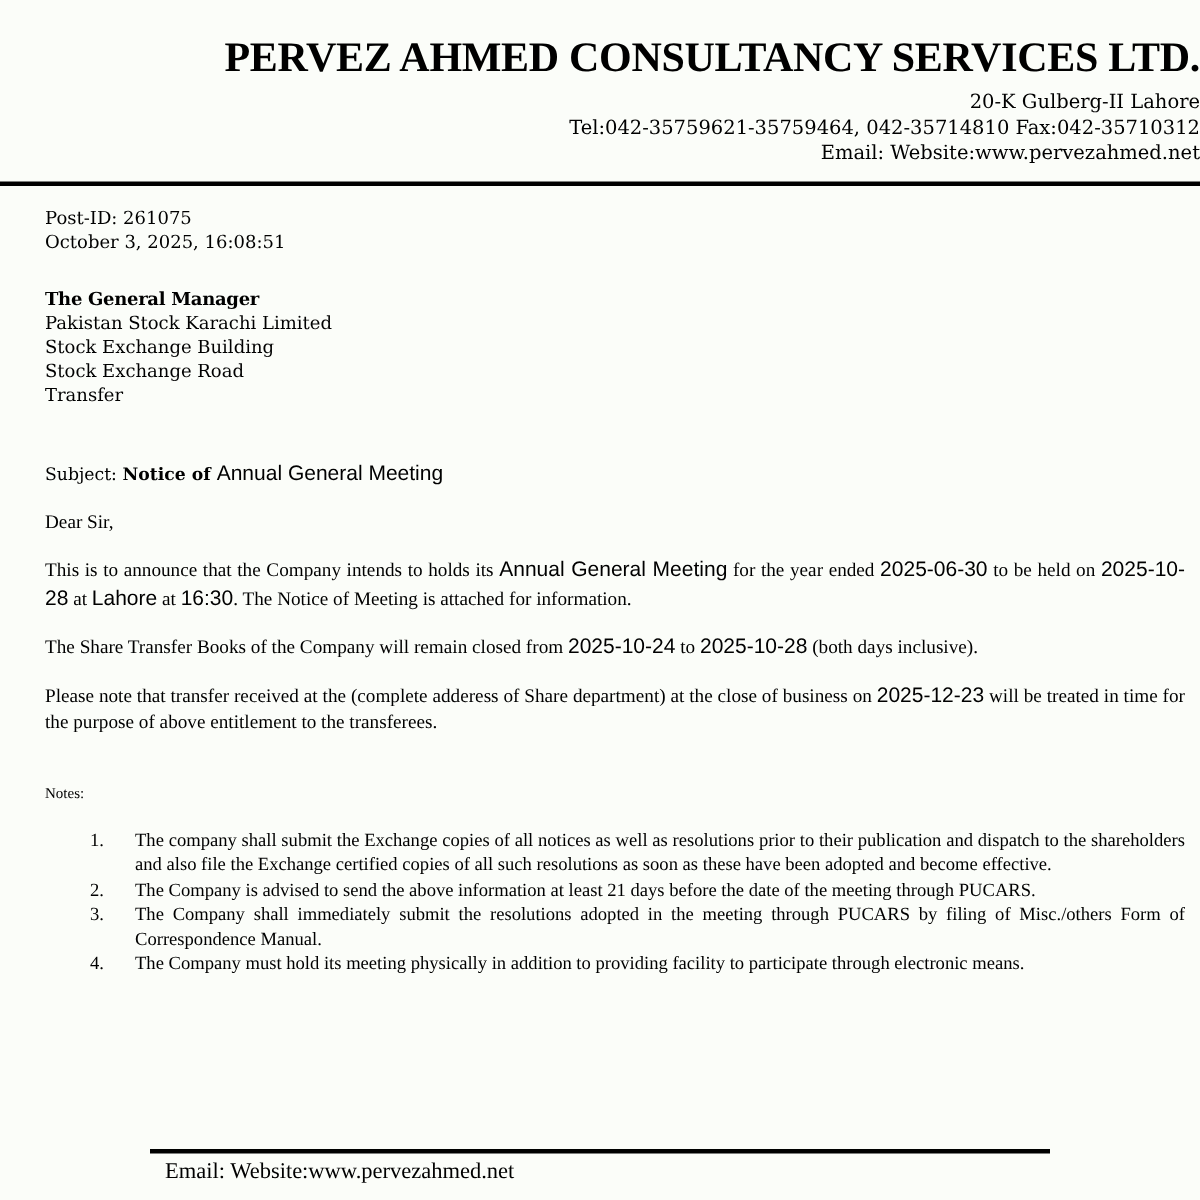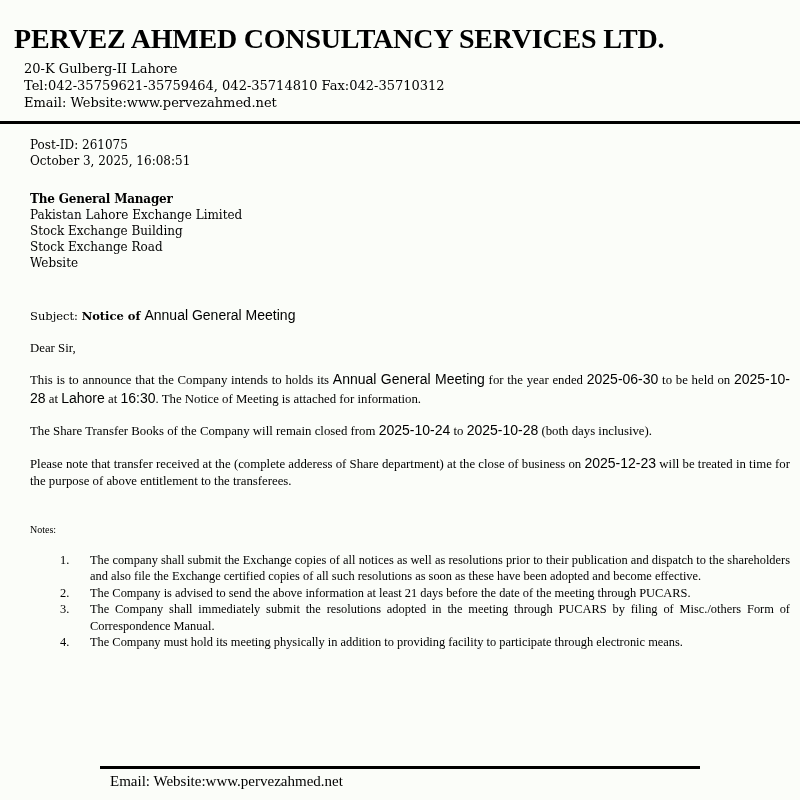--- a/index.html
+++ b/index.html
@@ -14,7 +14,7 @@
     overflow: hidden;
   }
   
-  .letterhead { padding: 22px 0 0 14px; }
+  .letterhead { padding: 22px 0 0 14px; text-align: right; }
   .company-name {
     font-family: "Liberation Serif", serif;
     font-weight: bold;

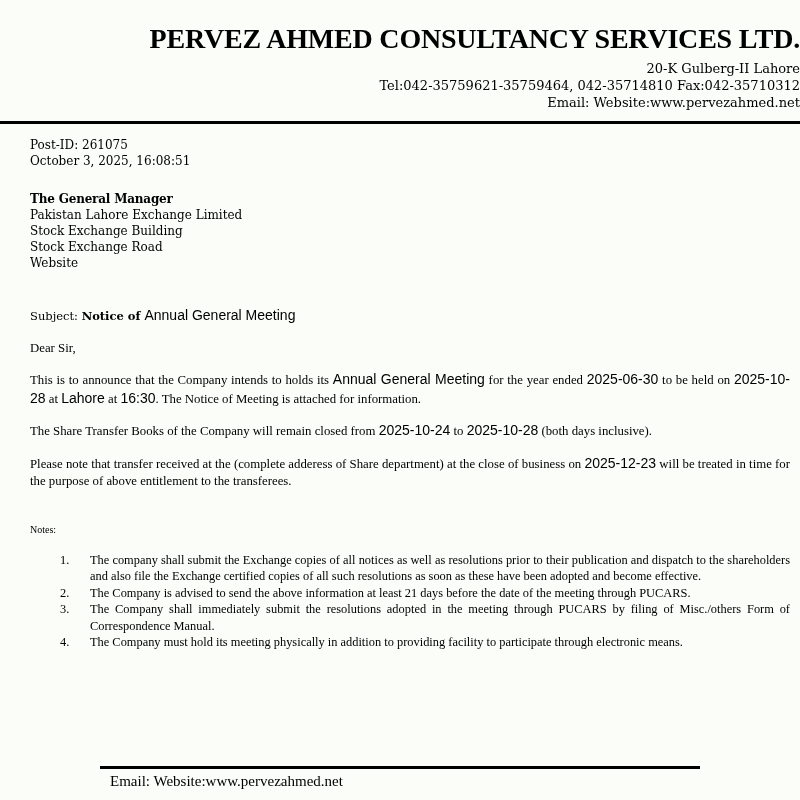--- a/index.html
+++ b/index.html
@@ -132,7 +132,7 @@
 
     <div class="recipient">
       <div class="recipient-title">The General Manager</div>
-      <div>Pakistan Lahore Exchange Limited</div>
+      <div>Pakistan Stock Karachi Limited</div>
       <div>Stock Exchange Building</div>
       <div>Stock Exchange Road</div>
       <div>Website</div>

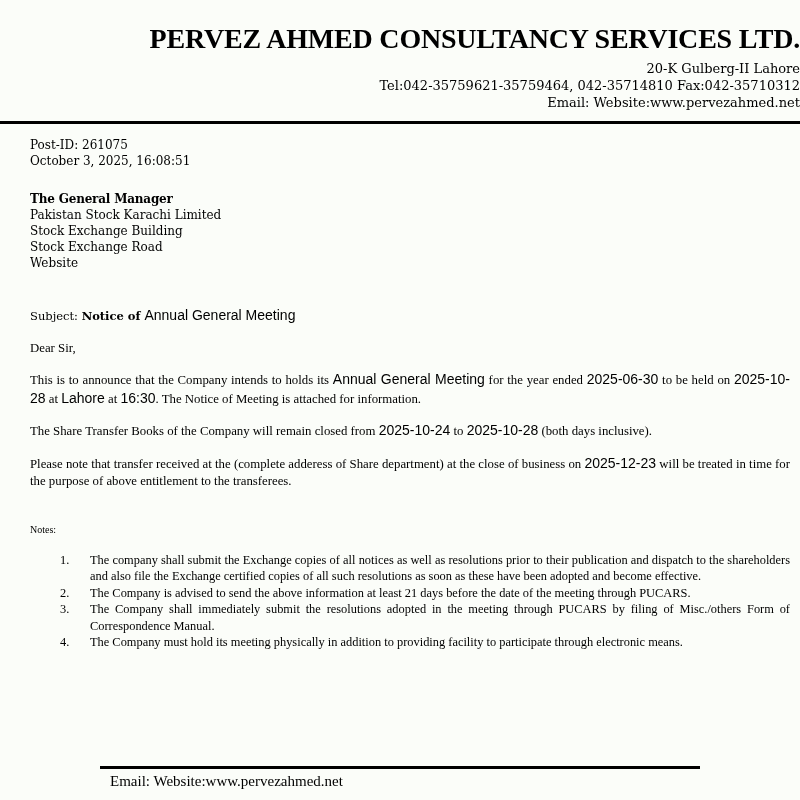--- a/index.html
+++ b/index.html
@@ -135,7 +135,7 @@
       <div>Pakistan Stock Karachi Limited</div>
       <div>Stock Exchange Building</div>
       <div>Stock Exchange Road</div>
-      <div>Website</div>
+      <div>Transfer</div>
     </div>
 
     <div class="subject"><span class="run-t">Subject: </span><span class="run-b">Notice of </span><span class="run-v">Annual General Meeting</span></div>

